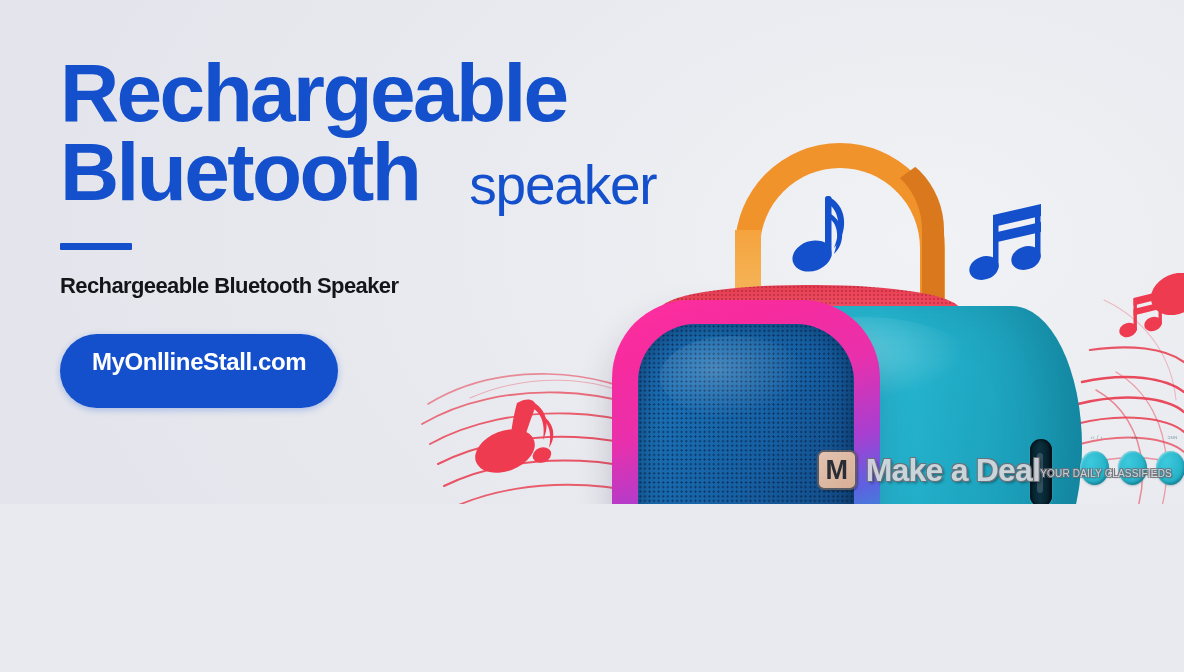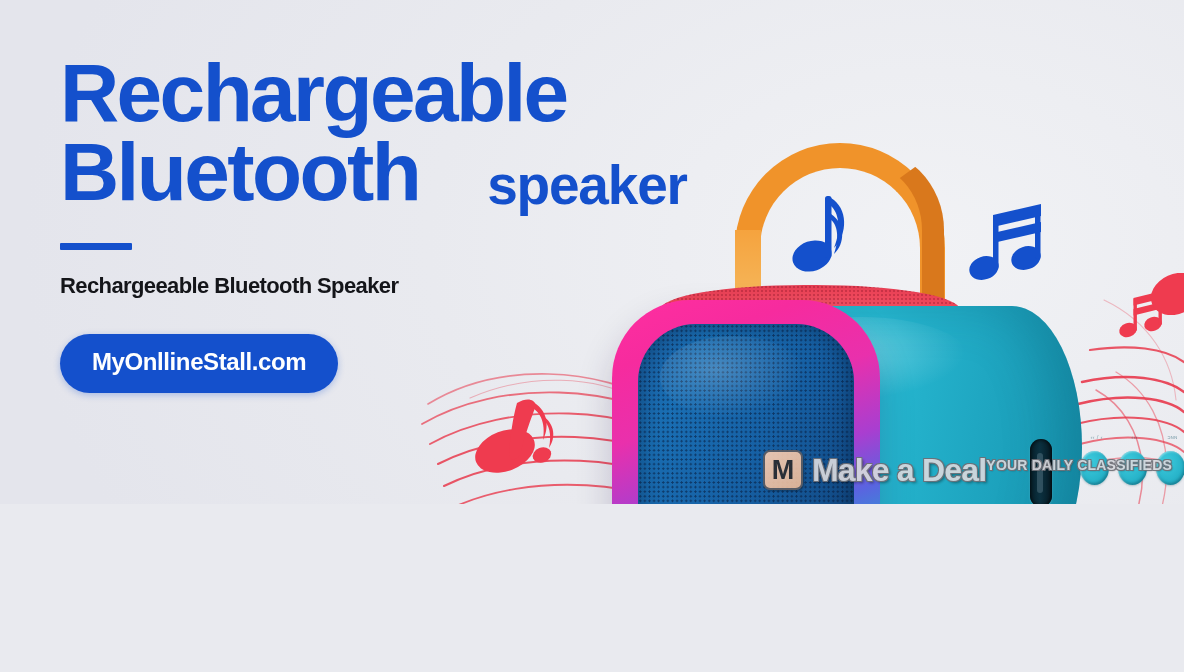--- a/index.html
+++ b/index.html
@@ -40,10 +40,10 @@
   }
   .headline-l2 { display: flex; align-items: flex-end; gap: 40px; }
   .headline-light {
-    font-weight: 700;
+    font-weight: 400;
     font-size: 55px;
     letter-spacing: -1.2px;
-    margin-left: 28px;
+    margin-left: 10px;
   }
 
   .rule {

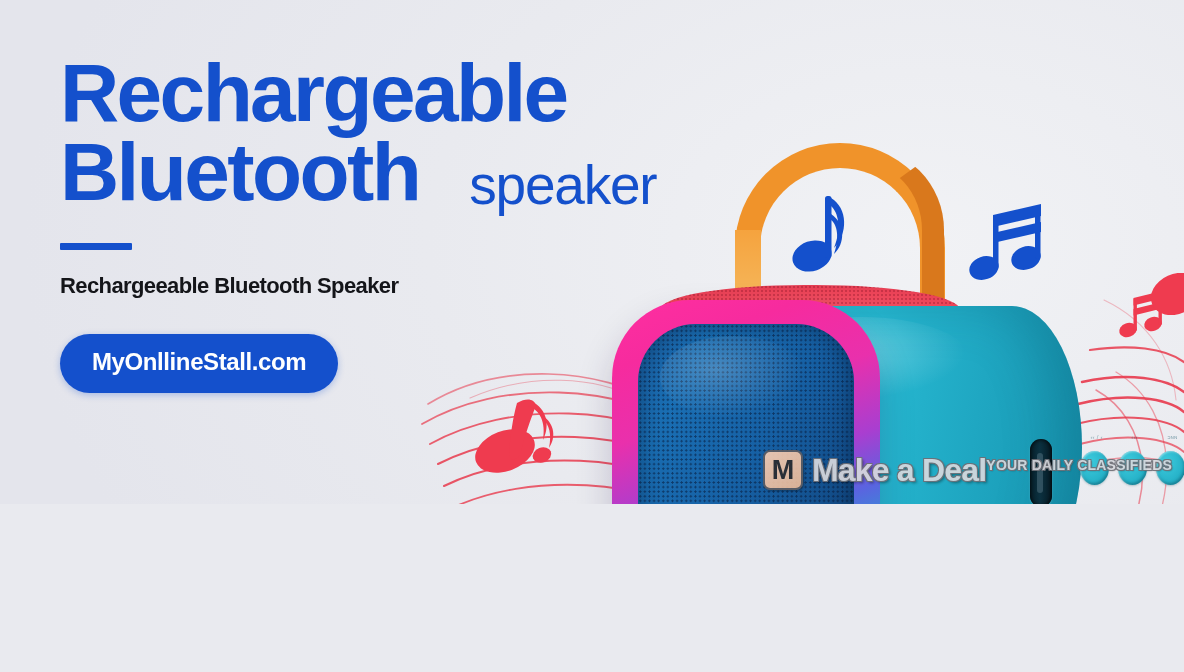--- a/index.html
+++ b/index.html
@@ -69,7 +69,7 @@
     align-items: center;
     justify-content: center;
     margin-top: 34px;
-    padding: 14px 32px 17px;
+    padding: 14px 32px 32px;
     background: #1450cc;
     color: #ffffff;
     font-size: 24px;

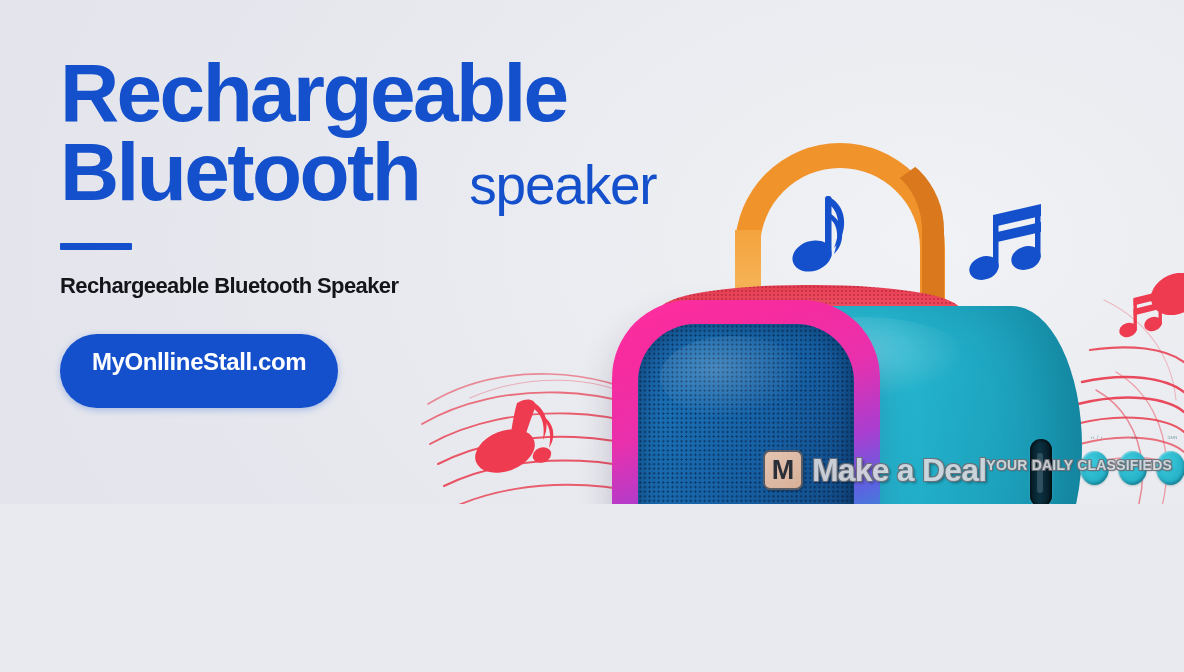--- a/index.html
+++ b/index.html
@@ -320,9 +320,9 @@
       2px 2px 3px rgba(0,0,0,0.45);
   }
   .wm-sub {
-    font-size: 14px; font-weight: 700; letter-spacing: 0.2px;
+    font-size: 10px; font-weight: 400; letter-spacing: 0.2px;
     color: #d8d9de;
-    margin-top: 4px;
+    margin-top: 15px;
     text-shadow:
       -1px -1px 0 #6e6f76, 1px -1px 0 #6e6f76,
       -1px 1px 0 #6e6f76,  1px 1px 0 #6e6f76,

